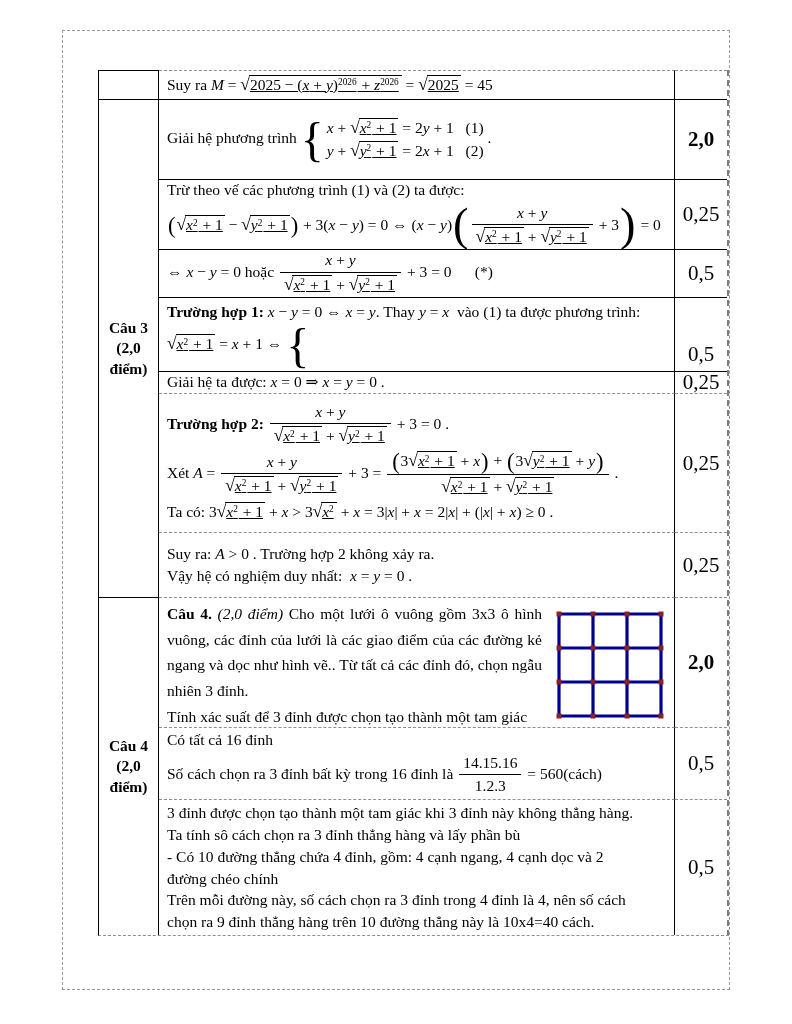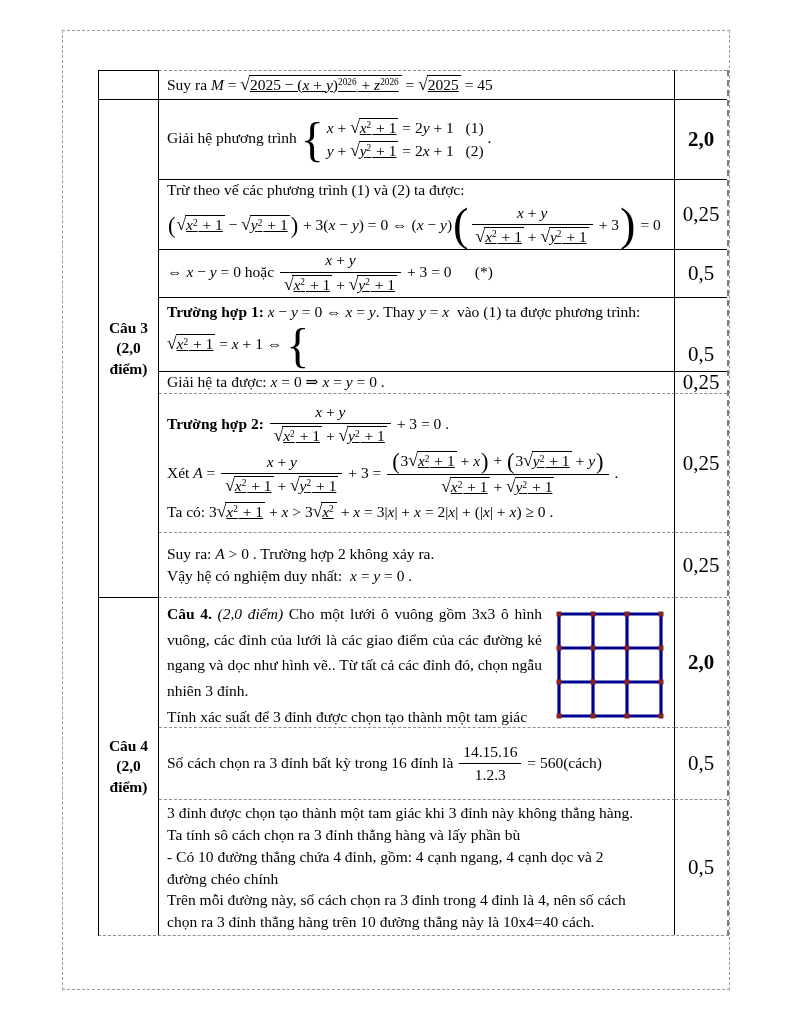--- a/index.html
+++ b/index.html
@@ -169,6 +169,7 @@
         <span>2,0</span>
       </div>
       <div class="cell content sep-dashed" style="grid-area: 10 / 2;">
+        <div class="line"><span>Có tất cả 16 đỉnh</span></div>
         <div class="line"><span>Số cách chọn ra 3 đỉnh bất kỳ trong 16 đỉnh là </span><span class="fr"><span class="n"><span class="math"><span>14.15.16</span></span></span><span class="d"><span class="math"><span>1.2.3</span></span></span></span><span class="math"><span> = 560</span></span><span>(cách)</span></div>
       </div>
       <div class="cell score sep-dashed" style="grid-area: 10 / 3;">

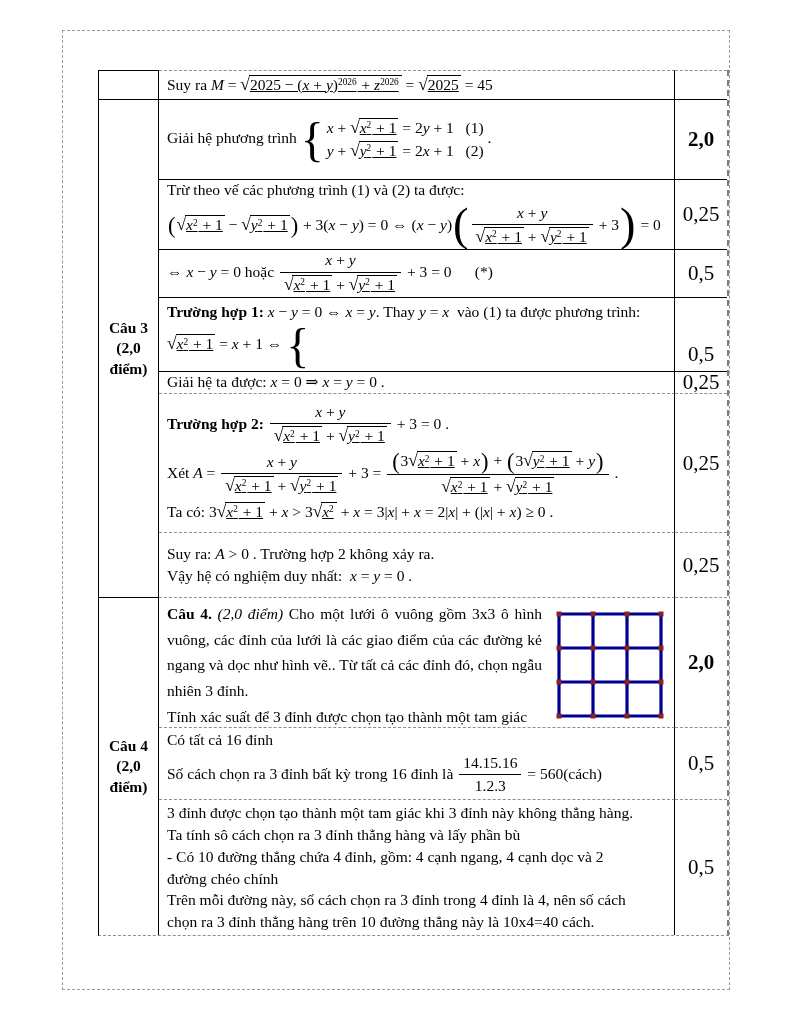--- a/index.html
+++ b/index.html
@@ -181,7 +181,7 @@
         <div class="line"><span>- Có 10 đường thẳng chứa 4 đỉnh, gồm: 4 cạnh ngang, 4 cạnh dọc và 2</span></div>
         <div class="line"><span>đường chéo chính</span></div>
         <div class="line"><span>Trên mỗi đường này, số cách chọn ra 3 đỉnh trong 4 đỉnh là 4, nên số cách</span></div>
-        <div class="line"><span>chọn ra 3 đỉnh thẳng hàng trên 10 đường thẳng này là 10x4=40 cách.</span></div>
+        <div class="line"><span>chọn ra 9 đỉnh thẳng hàng trên 10 đường thẳng này là 10x4=40 cách.</span></div>
       </div>
       <div class="cell score sep-none" style="grid-area: 11 / 3;">
         <span>0,5</span>

